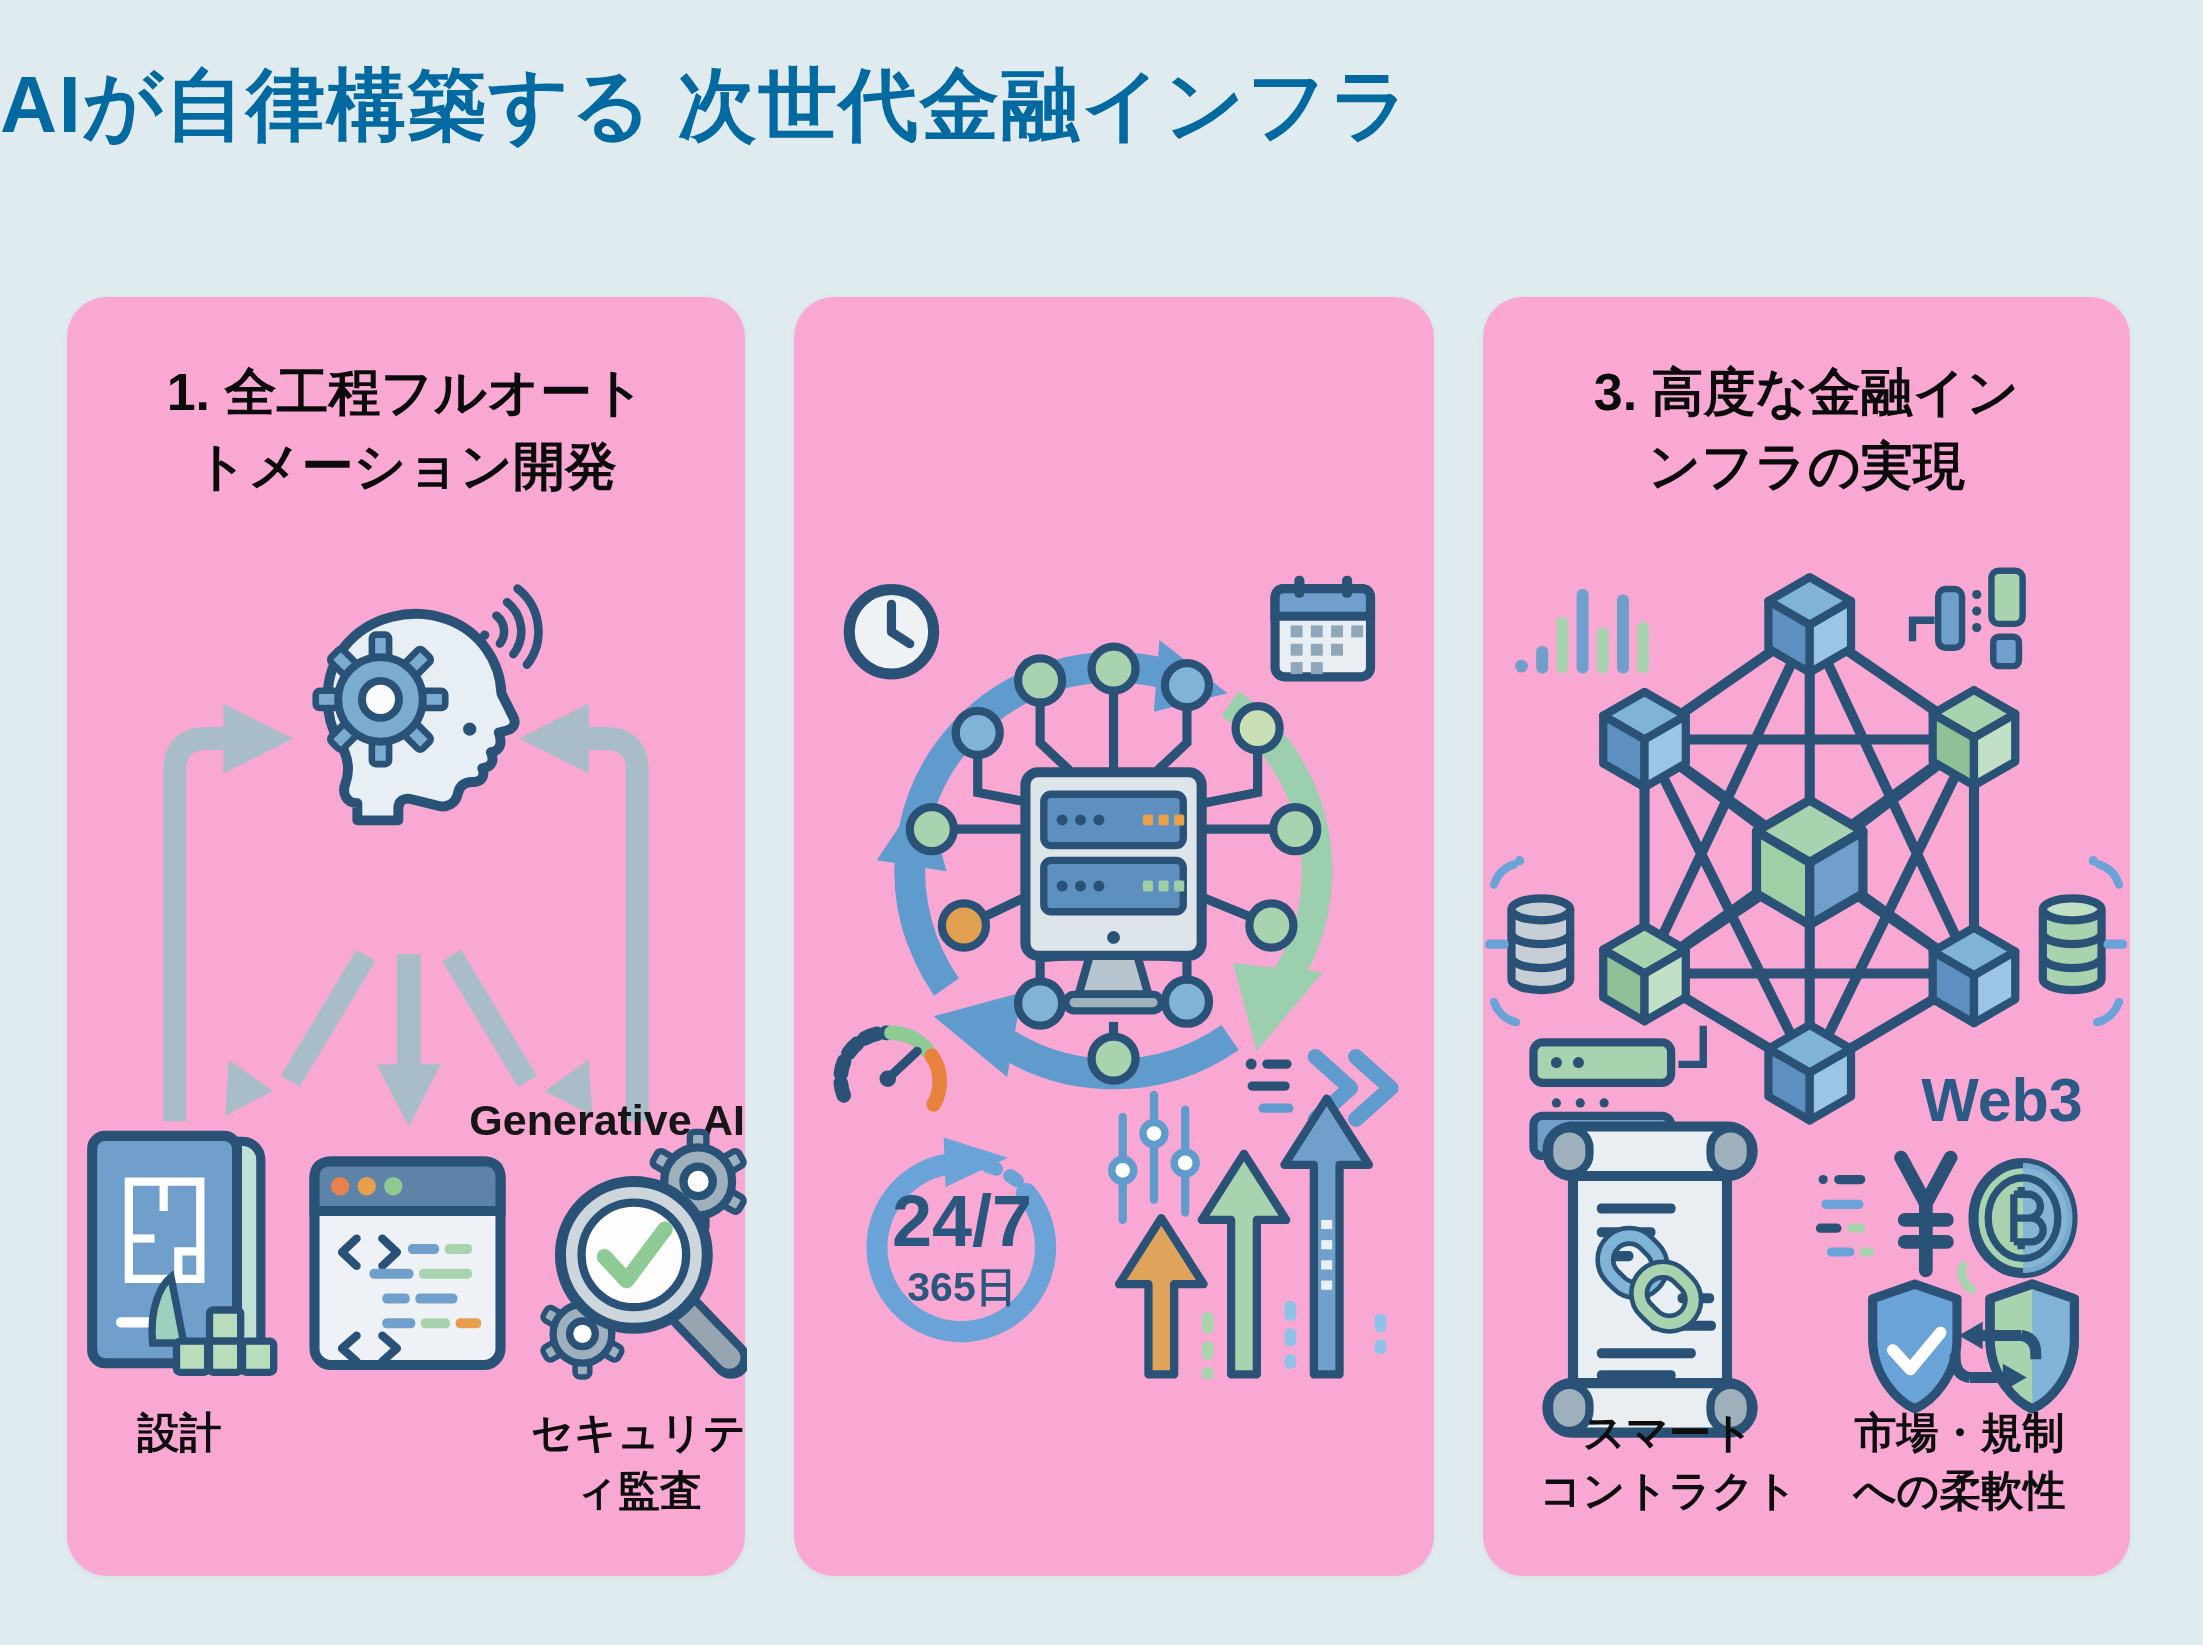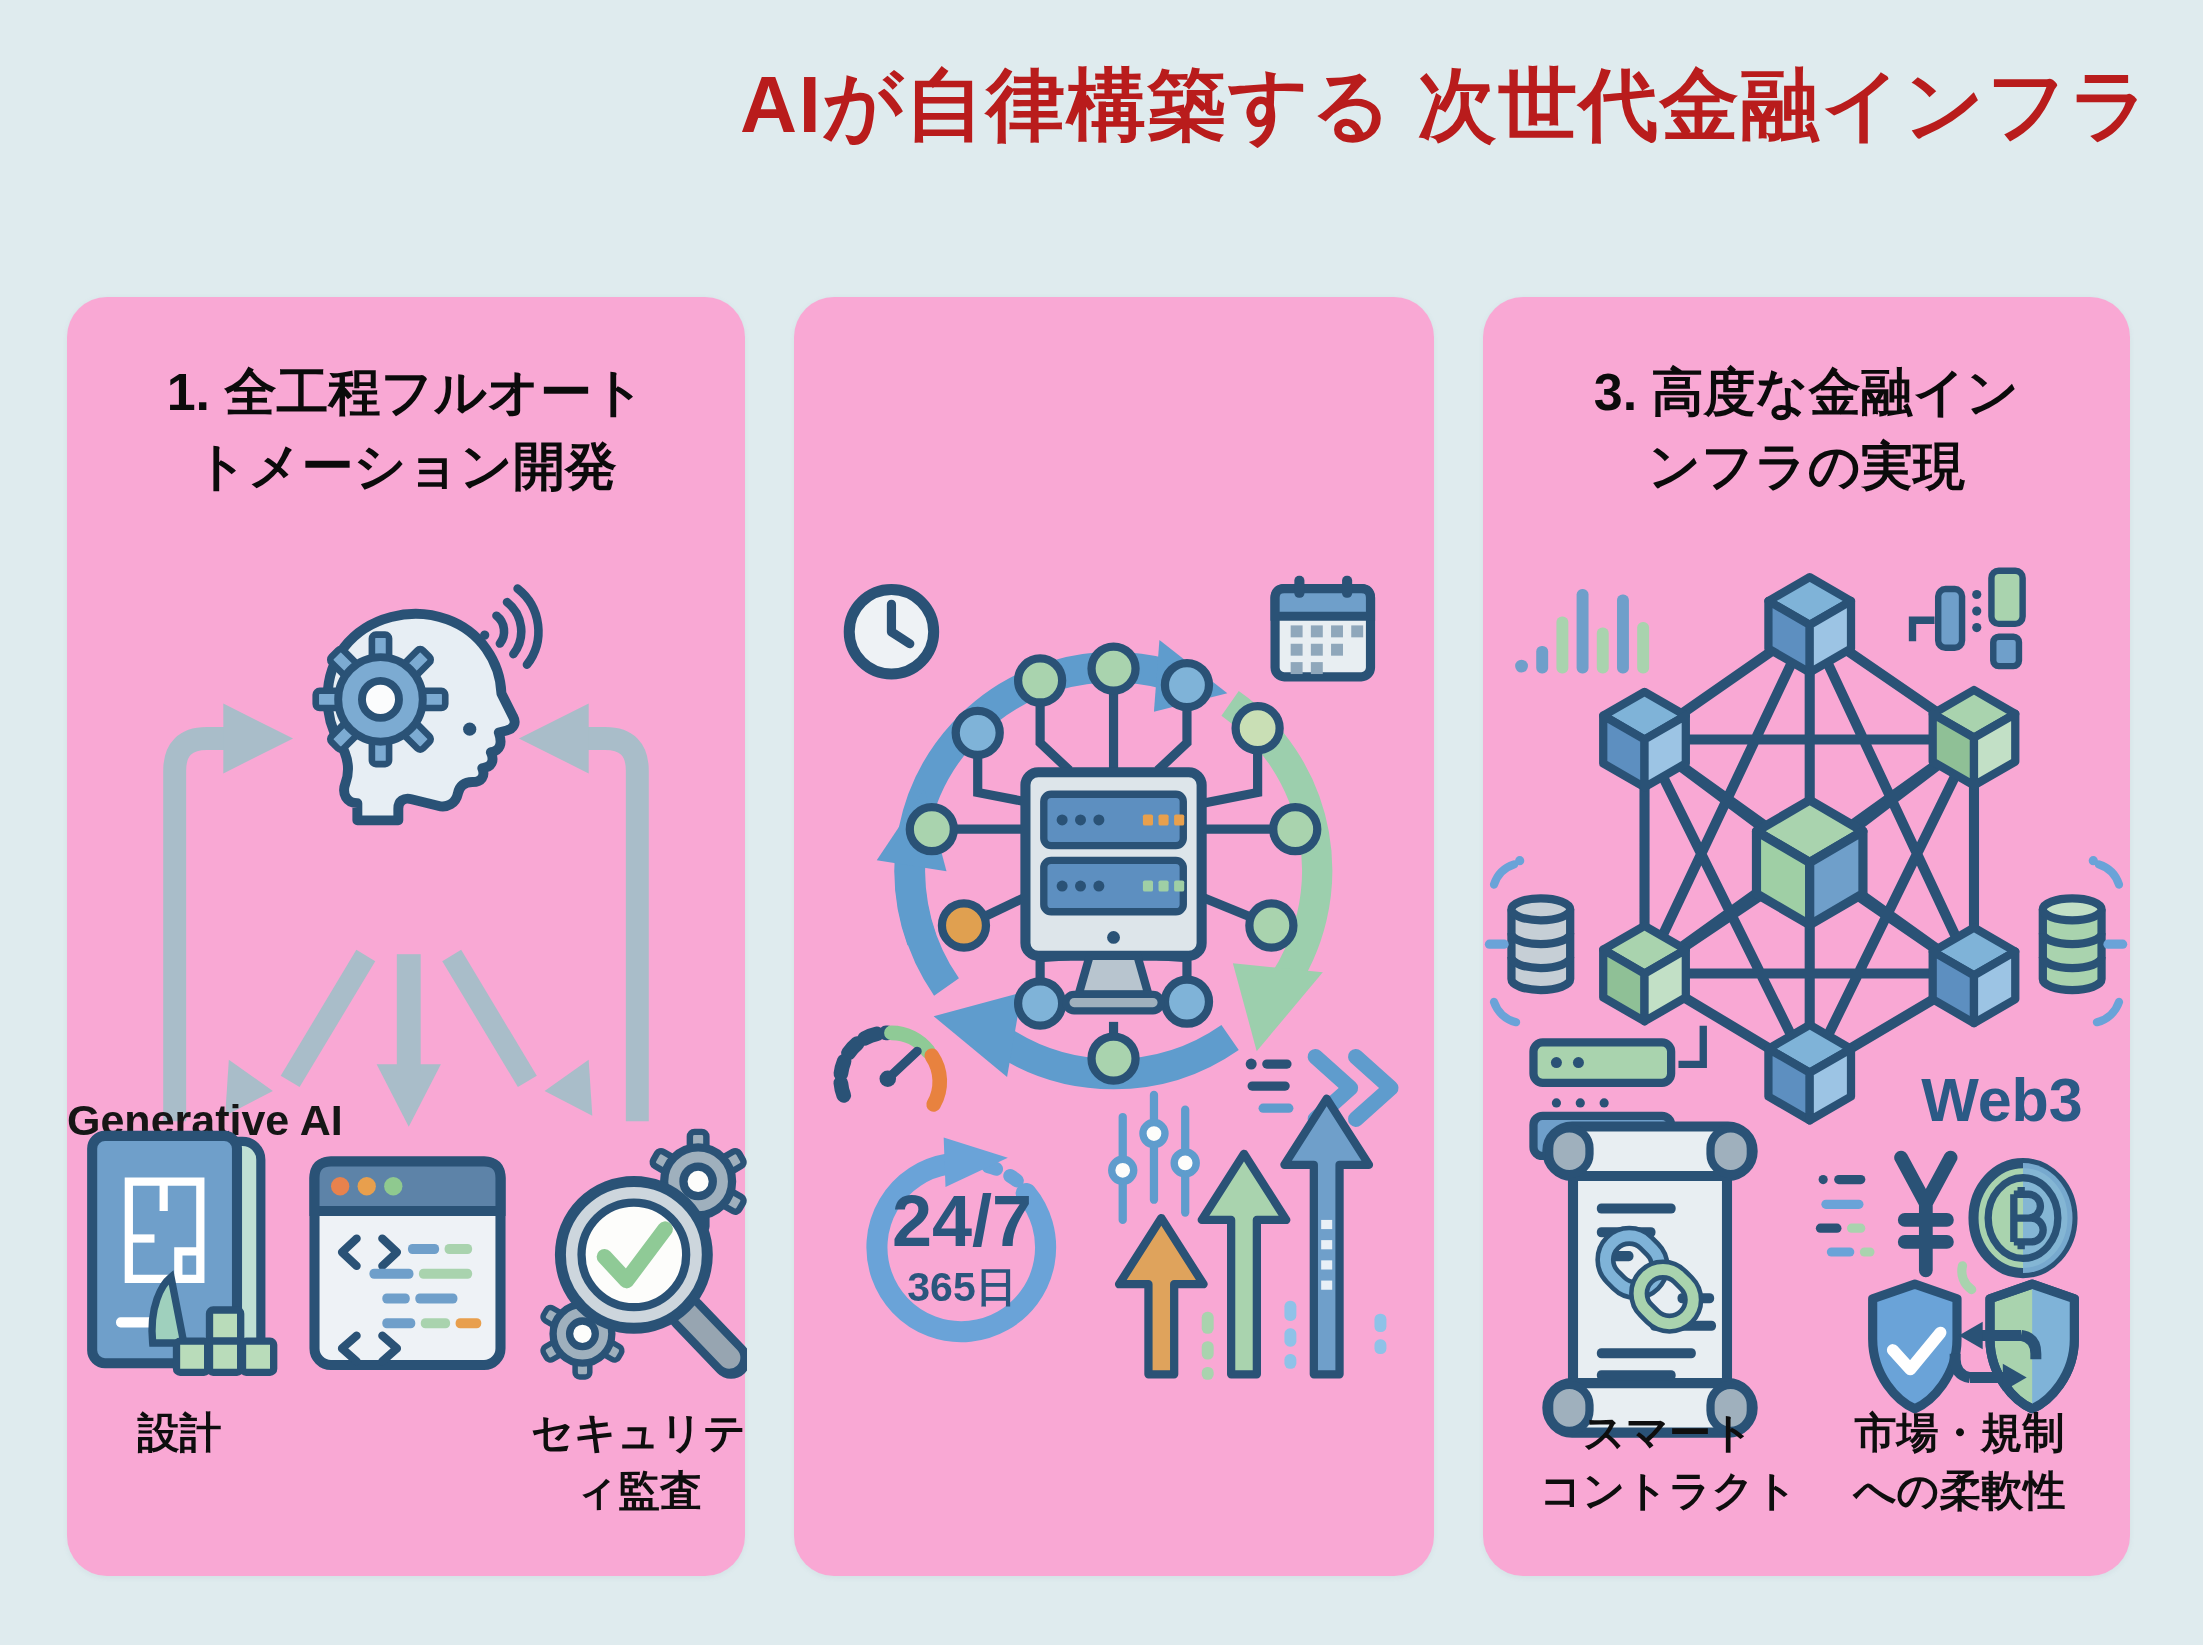--- a/index.html
+++ b/index.html
@@ -10,8 +10,8 @@
     color:#0b0b0b;
   }
   .title{
-    position:absolute;top:53px;left:0;width:2152px;text-align:right;
-    font-size:79px;font-weight:800;letter-spacing:1.8px;color:#b91c1c;
+    position:absolute;top:53px;left:0;width:2152px;text-align:left;
+    font-size:79px;font-weight:800;letter-spacing:1.8px;color:#0369a1;
   }
   .card{
     position:absolute;top:297px;height:1279px;background:#f9a8d4;

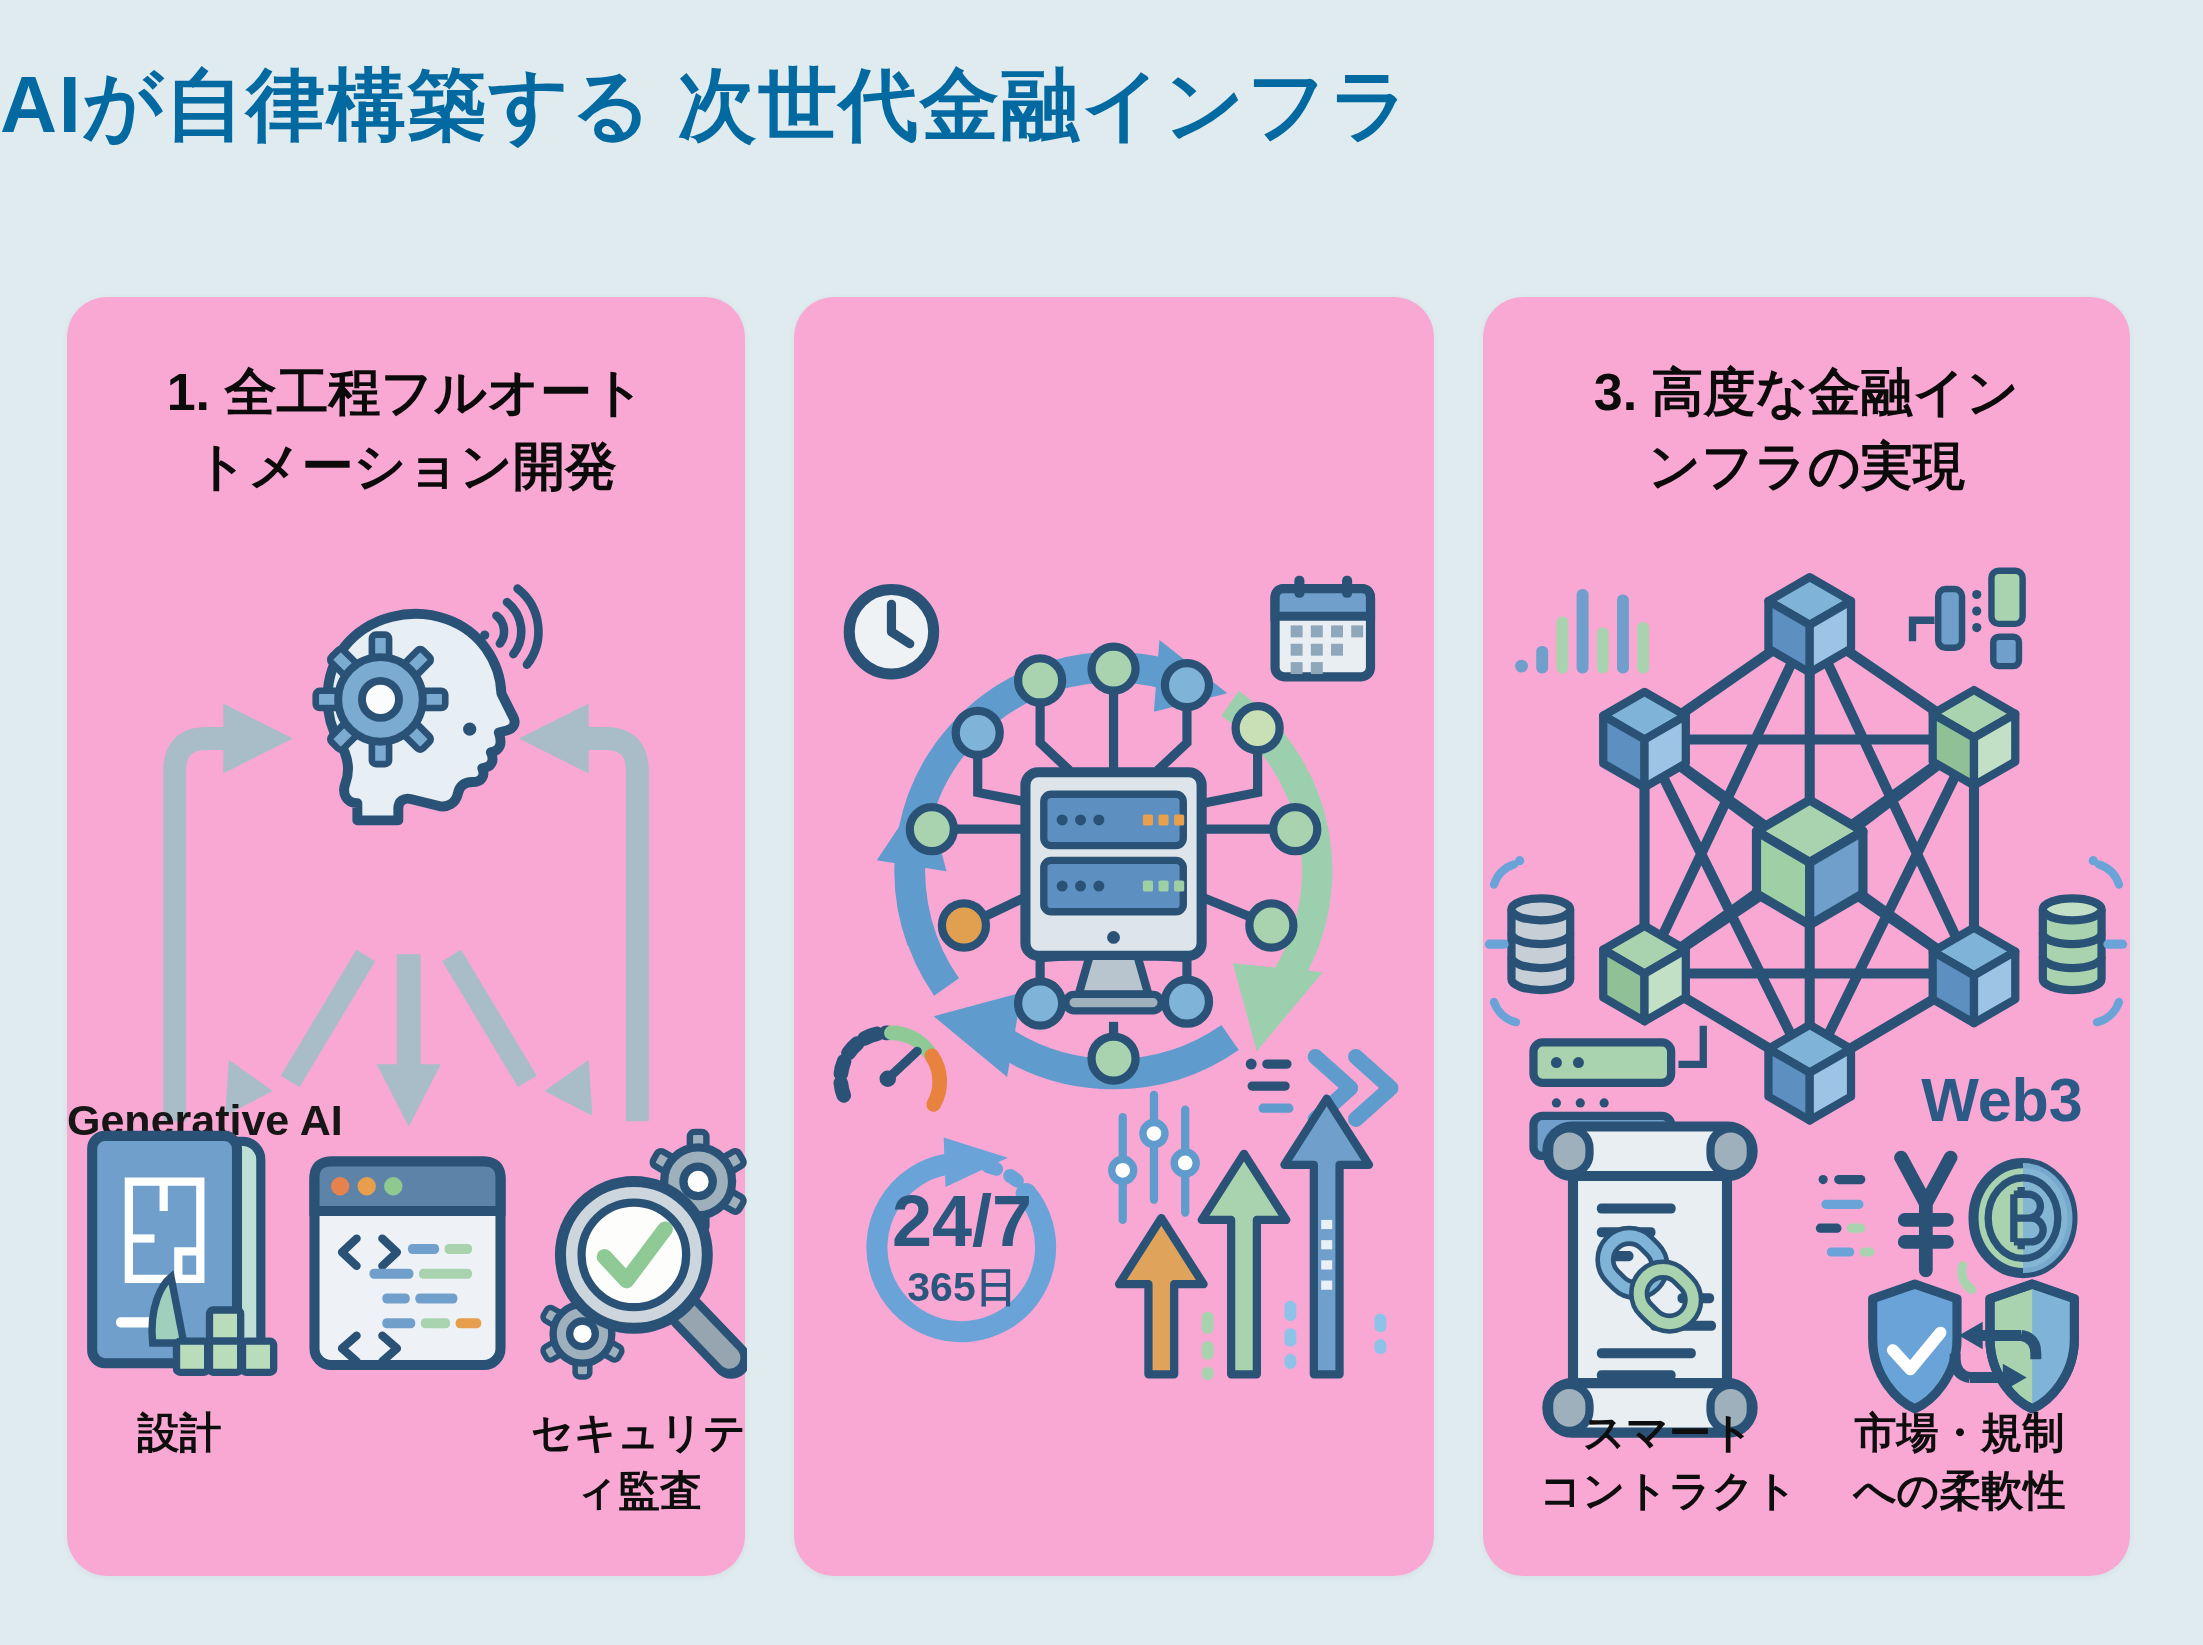--- a/index.html
+++ b/index.html
@@ -26,7 +26,7 @@
   }
   .abs{position:absolute;}
   .genai-label{
-    position:absolute;top:542px;left:0;width:100%;text-align:left;
+    position:absolute;top:542px;left:0;width:100%;text-align:right;
     font-size:43px;font-weight:800;color:#161616;
   }
   .step-label,.feature-label{

